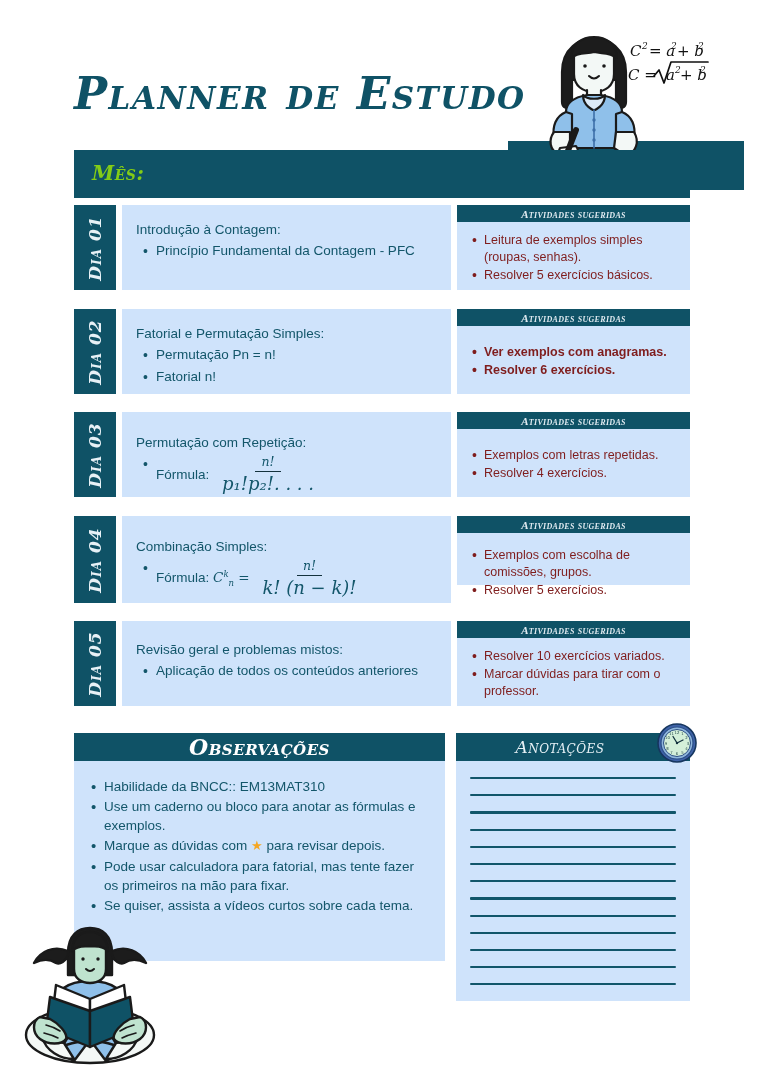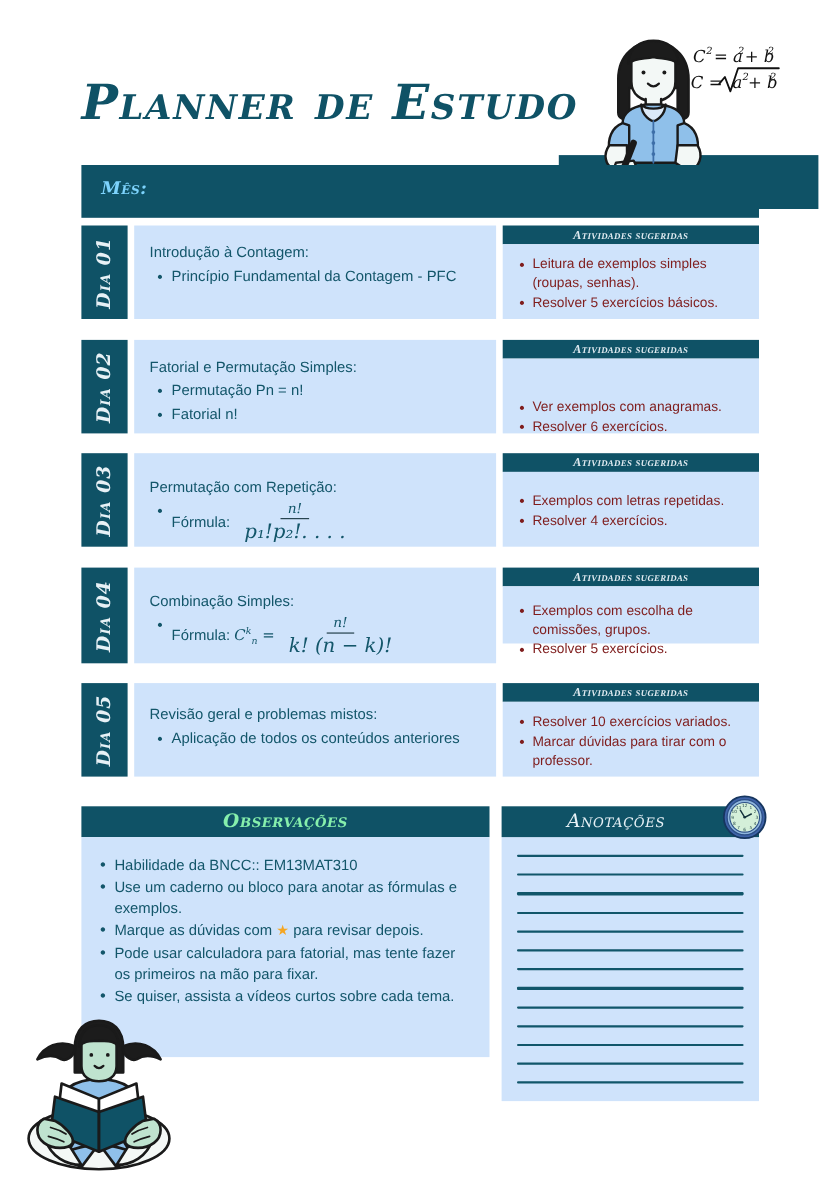--- a/index.html
+++ b/index.html
@@ -65,9 +65,9 @@
     font-style: italic;
     font-weight: bold;
     font-variant: small-caps;
-    font-size: 16px;
+    font-size: 20px;
     letter-spacing: 0.5px;
-    color: #7dd3fc;
+    color: #84cc16;
   }
 
   

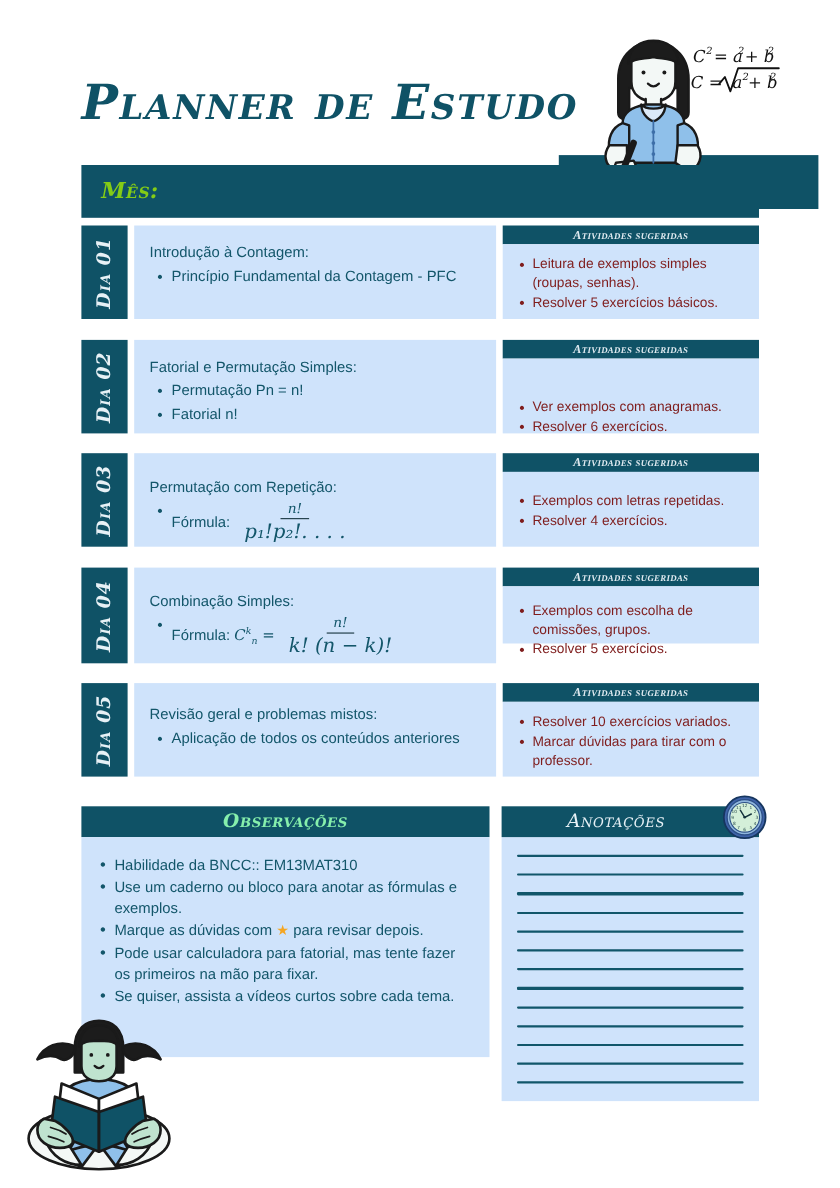--- a/index.html
+++ b/index.html
@@ -440,7 +440,7 @@
       <div class="act-head">
         <span>Atividades sugeridas</span>
       </div>
-      <div class="act-body" style="height:68px;padding-top:36px;">
+      <div class="act-body" style="height:68px;padding-top:18px;font-weight:bold;">
         <ul class="act-list">
           <li>Ver exemplos com anagramas.</li>
           <li>Resolver 6 exercícios.</li>

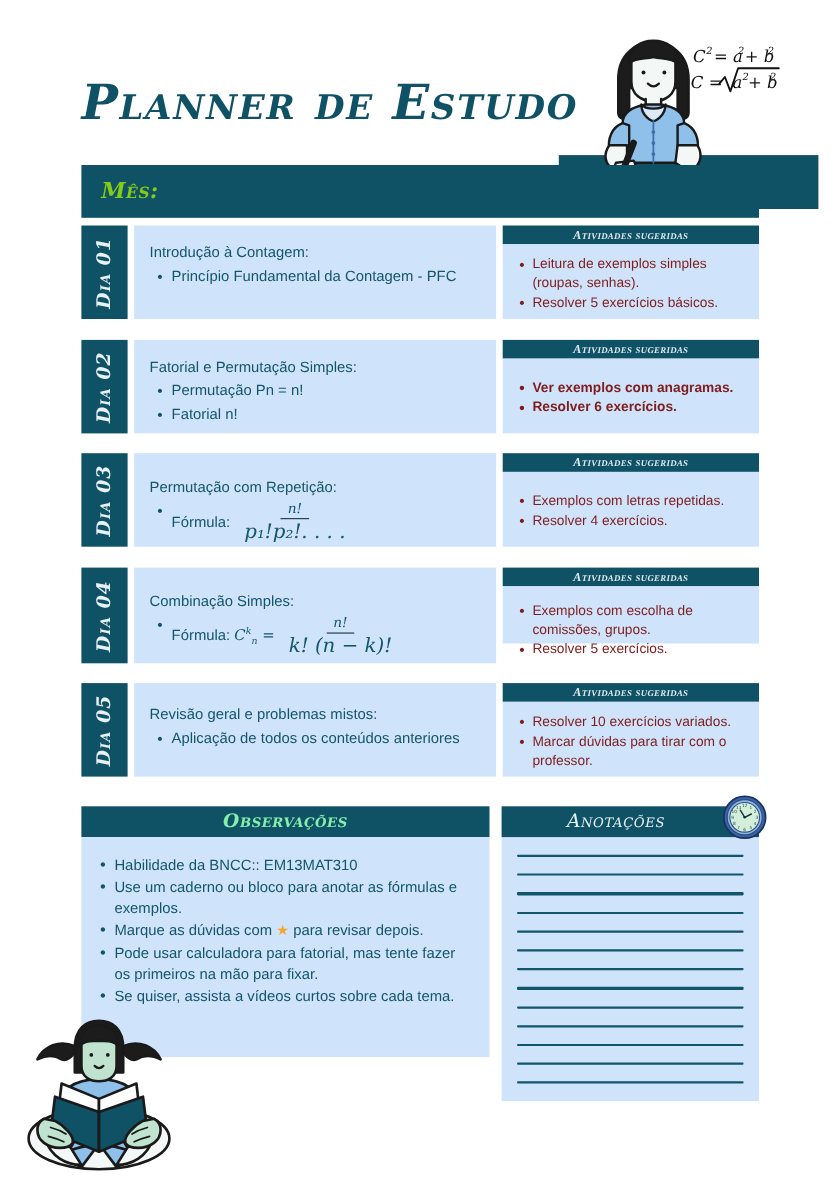--- a/index.html
+++ b/index.html
@@ -240,9 +240,9 @@
     font-style: italic;
     font-weight: bold;
     font-variant: small-caps;
-    font-size: 17px;
+    font-size: 22px;
     letter-spacing: 0.5px;
-    color: #86efac;
+    color: #ffffff;
     text-align: right;
   }
   .obs-body {

